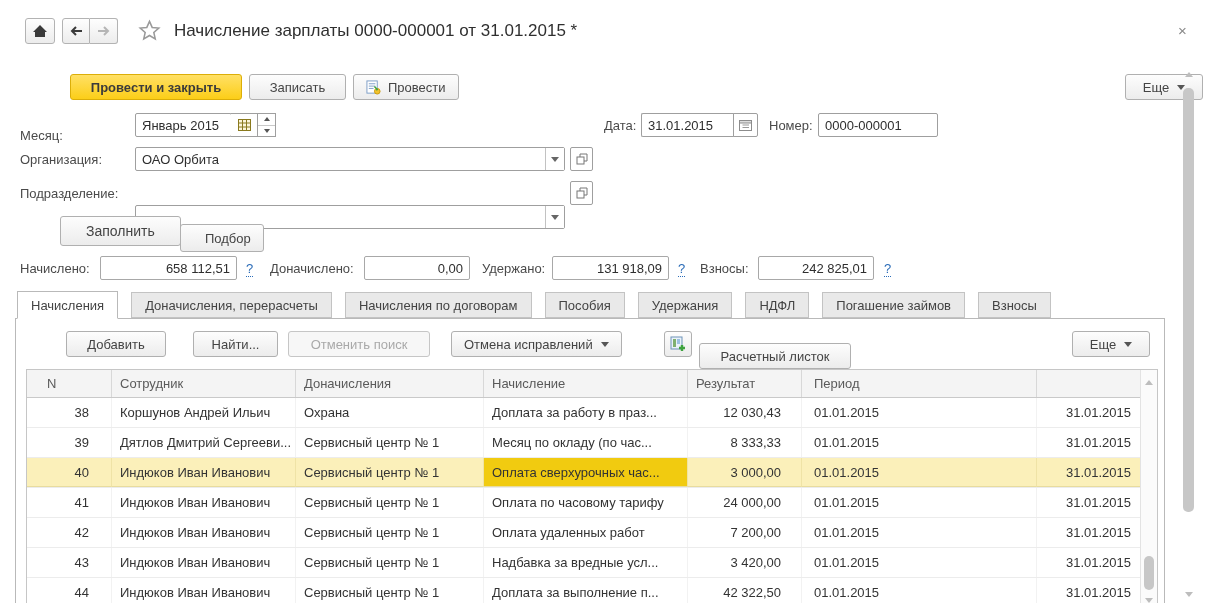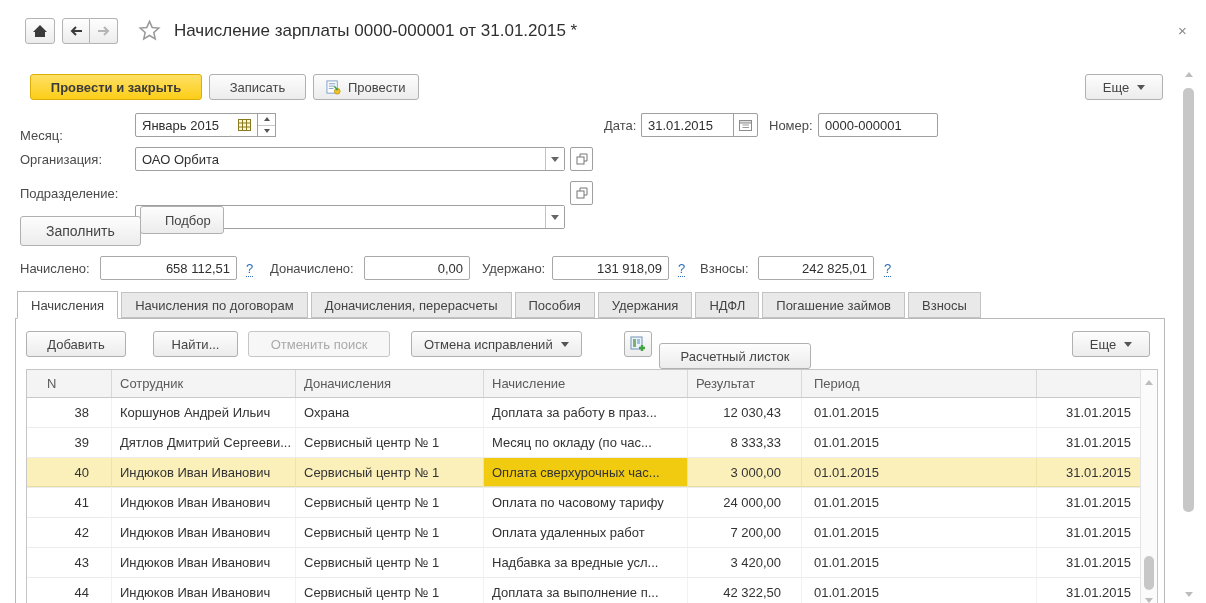--- a/index.html
+++ b/index.html
@@ -20,7 +20,7 @@
   
   .btn { display:inline-flex; align-items:center; justify-content:center; height:26px;
     padding:0 12px; background:linear-gradient(#fdfdfd,#ececec); border:1px solid #b0b0b0;
-    border-radius:3px; font-size:13px; color:#444; white-space:nowrap; }
+    border-radius:3px; font-size:13px; color:#444; white-space:nowrap;margin-left:40px; }
   .btn.primary { background:linear-gradient(#ffe065,#fcce18); border-color:#dcae08;
     font-weight:bold; color:#3b3b3b; }
   .btn.disabled { color:#a9a9a9; border-color:#c6c6c6; background:#f7f7f7; }

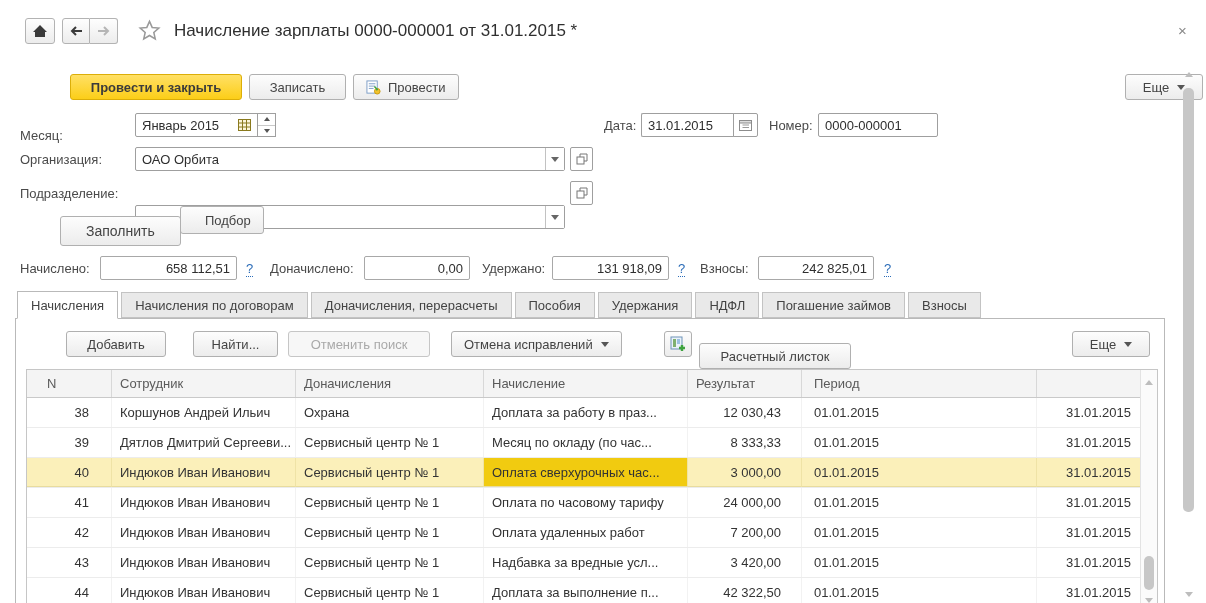--- a/index.html
+++ b/index.html
@@ -194,7 +194,7 @@
   </div>
 
   <div class="abs btn big" style="left:20px;top:216px;min-width:108px;">Заполнить</div>
-  <div class="abs btn" style="left:140px;top:206px;min-width:70px;height:28px;padding-left:24px;">Подбор</div>
+  <div class="abs btn" style="left:140px;top:224px;min-width:70px;height:28px;padding-left:24px;">Подбор</div>
 
   <div class="abs lbl" style="left:20px;top:261px;">Начислено:</div>
   <div class="abs val-box" style="left:100px;top:256px;width:137px;">658 112,51</div>

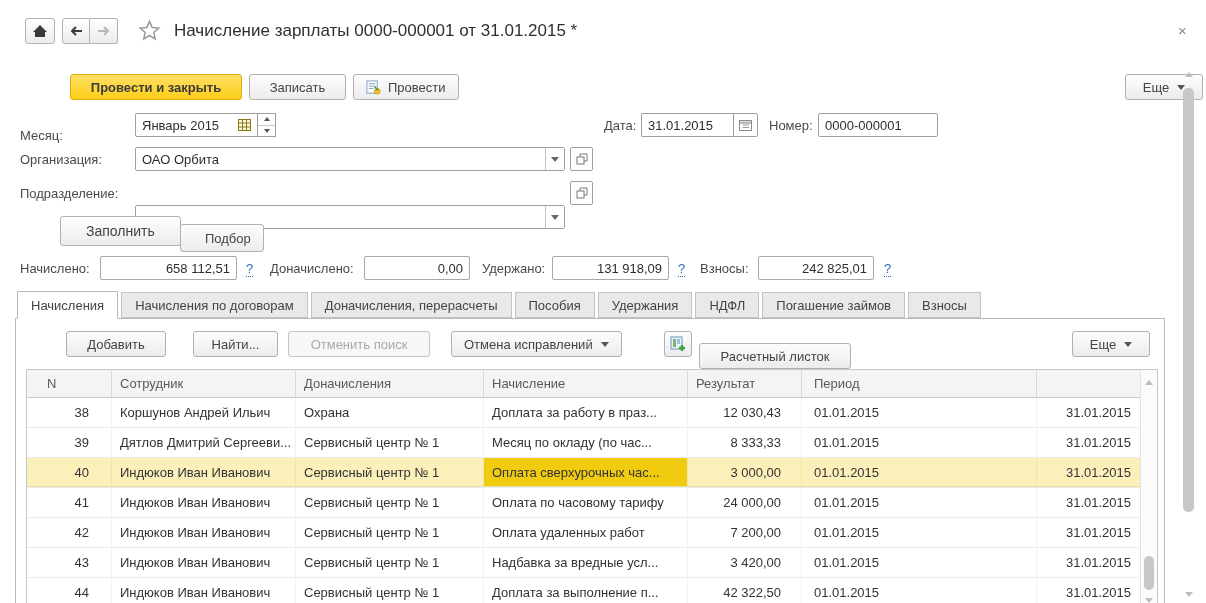--- a/index.html
+++ b/index.html
@@ -55,7 +55,7 @@
 
   
   #tabs { position:absolute; left:17px; top:291px; display:flex; align-items:flex-end; z-index:3; }
-  .tab { height:26px; display:flex; align-items:center; padding:0 13px; margin-right:3px;
+  .tab { height:26px; display:flex; align-items:center; padding:0 13px; margin-right:13px;
     background:#e9e9e9; border:1px solid #c3c3c3; color:#444; white-space:nowrap; }
   .tab.active { height:28px; background:#fff; border-color:#b9b9b9; border-bottom:1px solid #fff;
     margin-bottom:-1px; }

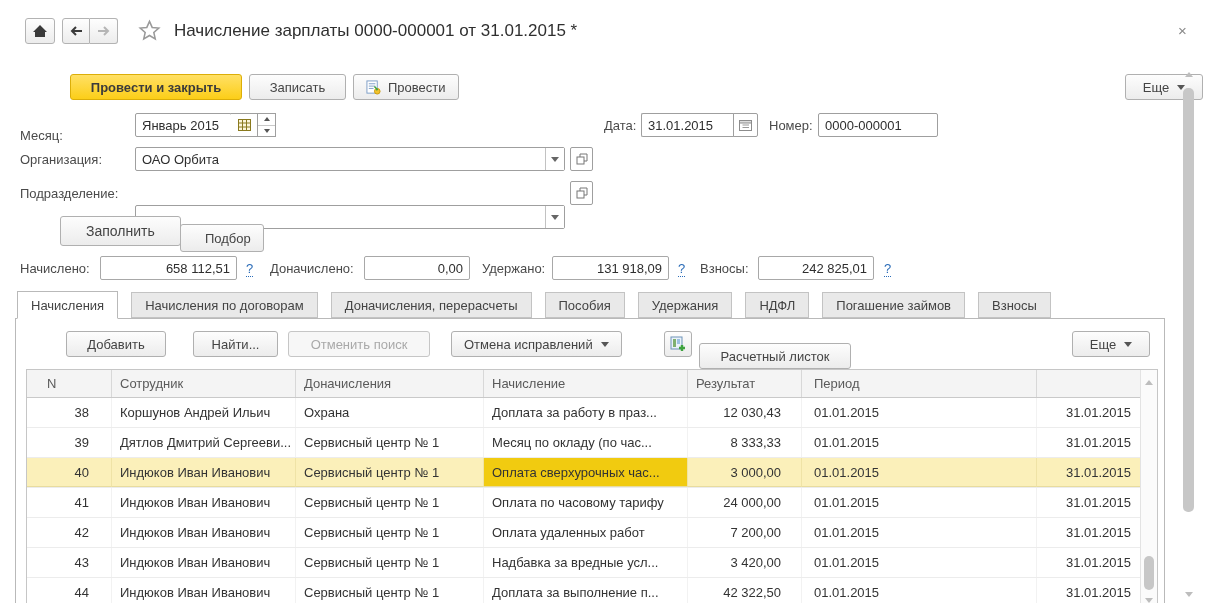--- a/index.html
+++ b/index.html
@@ -213,8 +213,8 @@
 
   <div id="tabs">
     <div class="tab active">Начисления</div>
+    <div class="tab">Доначисления, перерасчеты</div>
     <div class="tab">Начисления по договорам</div>
-    <div class="tab">Доначисления, перерасчеты</div>
     <div class="tab">Пособия</div>
     <div class="tab">Удержания</div>
     <div class="tab">НДФЛ</div>

